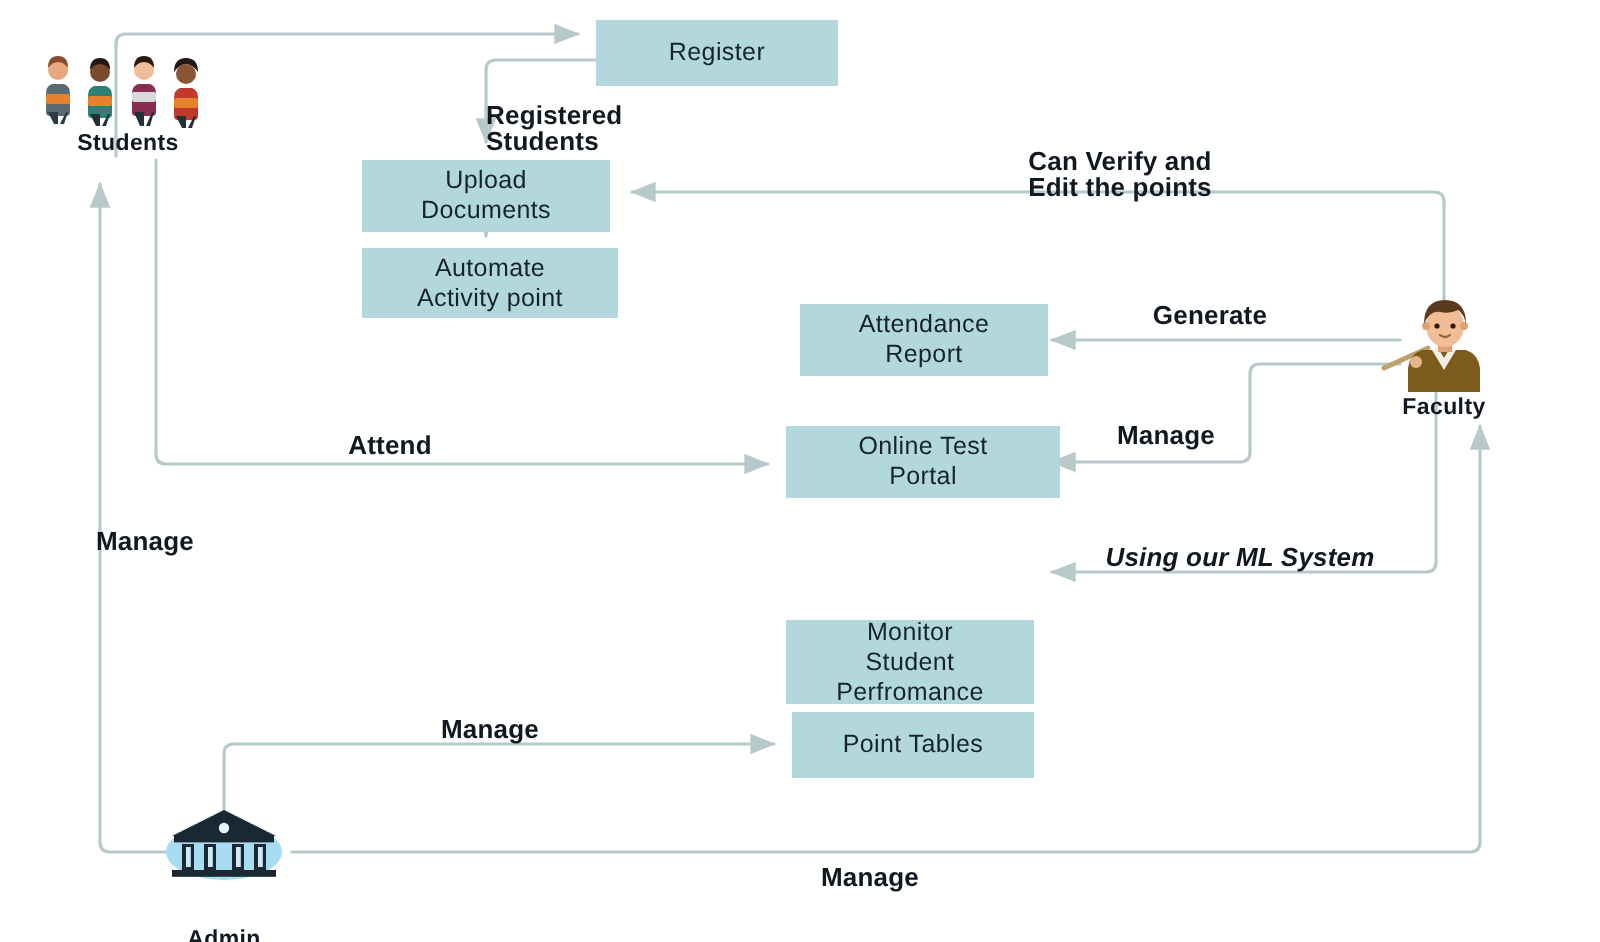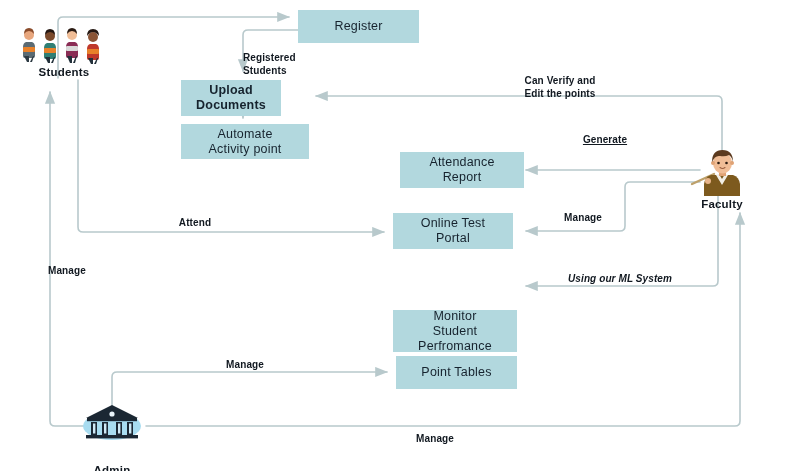--- a/index.html
+++ b/index.html
@@ -44,7 +44,7 @@
   .edge-label {
     position: absolute;
     color: #111820;
-    font-size: 10px;
+    font-size: 13px;
     line-height: 13px;
     font-weight: bold;
     font-family: "Liberation Sans", sans-serif;

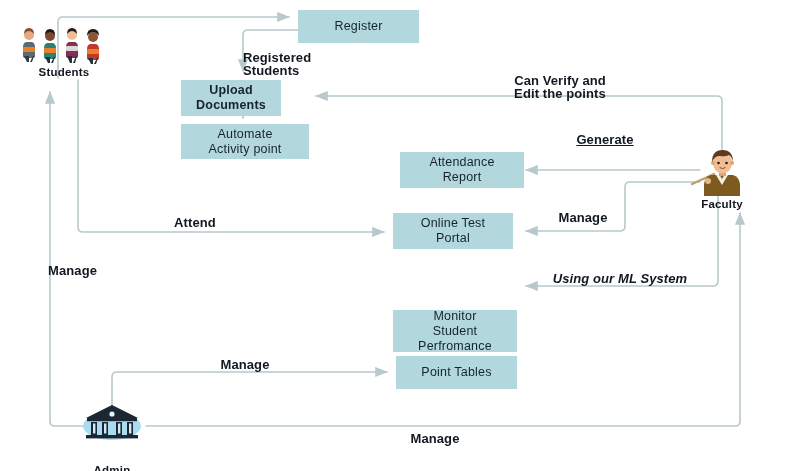--- a/index.html
+++ b/index.html
@@ -110,7 +110,7 @@
 
   <div class="proc-box" style="left:298px; top:10px; width:121px; height:33px;">Register</div>
 
-  <div class="proc-box" style="left:181px; top:80px; width:100px; height:36px;font-weight:bold;">Upload
+  <div class="proc-box" style="left:181px; top:80px; width:124px; height:36px;">Upload
 Documents</div>
 
   <div class="proc-box" style="left:181px; top:124px; width:128px; height:35px;">Automate

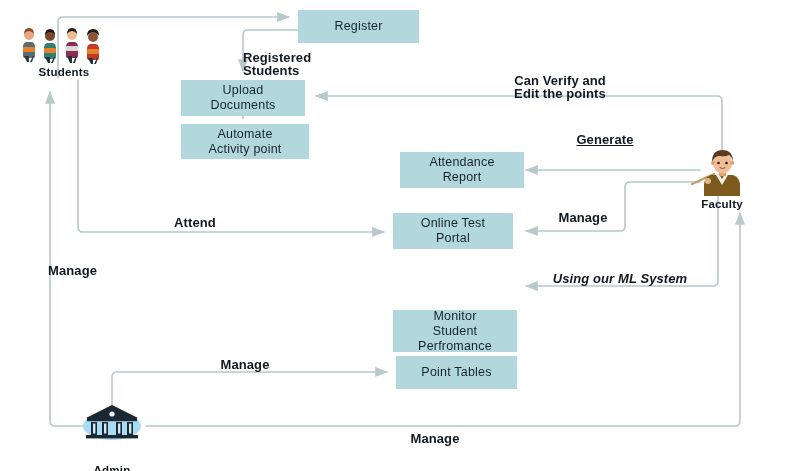--- a/index.html
+++ b/index.html
@@ -134,7 +134,7 @@
   <div class="edge-label" style="left:460px; top:74px; width:200px;">Can Verify and
 Edit the points</div>
 
-  <div class="edge-label" style="left:545px; top:133px; width:120px;text-decoration:underline;">Generate</div>
+  <div class="edge-label" style="left:545px; top:151px; width:120px;">Generate</div>
 
   <div class="edge-label" style="left:528px; top:211px; width:110px;">Manage</div>
 

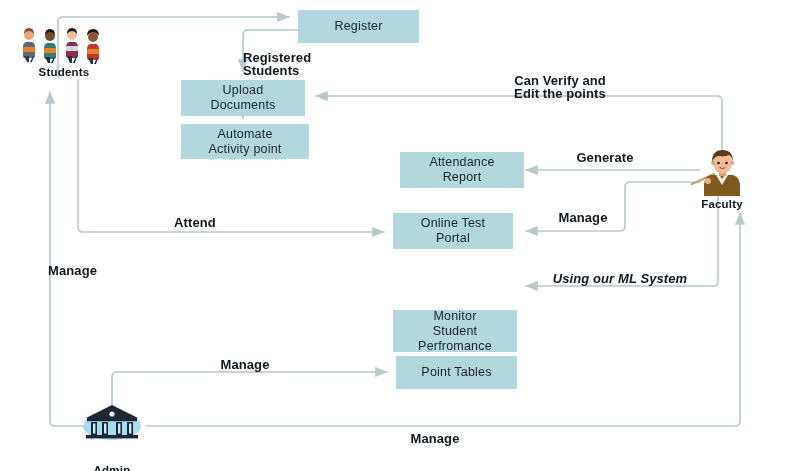--- a/index.html
+++ b/index.html
@@ -119,7 +119,7 @@
   <div class="proc-box" style="left:400px; top:152px; width:124px; height:36px;">Attendance
 Report</div>
 
-  <div class="proc-box" style="left:393px; top:213px; width:120px; height:36px;">Online Test
+  <div class="proc-box" style="left:393px; top:213px; width:137px; height:36px;">Online Test
 Portal</div>
 
   <div class="proc-box" style="left:393px; top:264px; width:124px; height:42px;margin-top:46px;">Monitor

